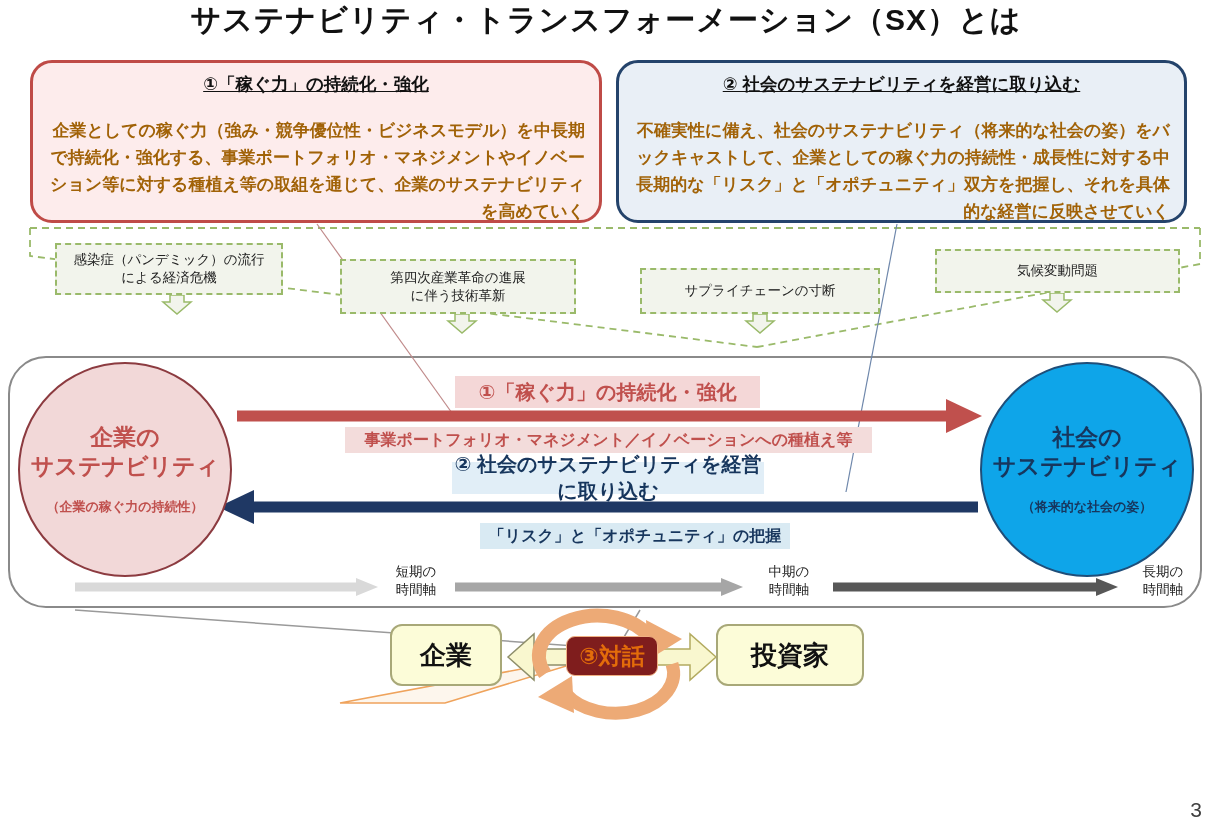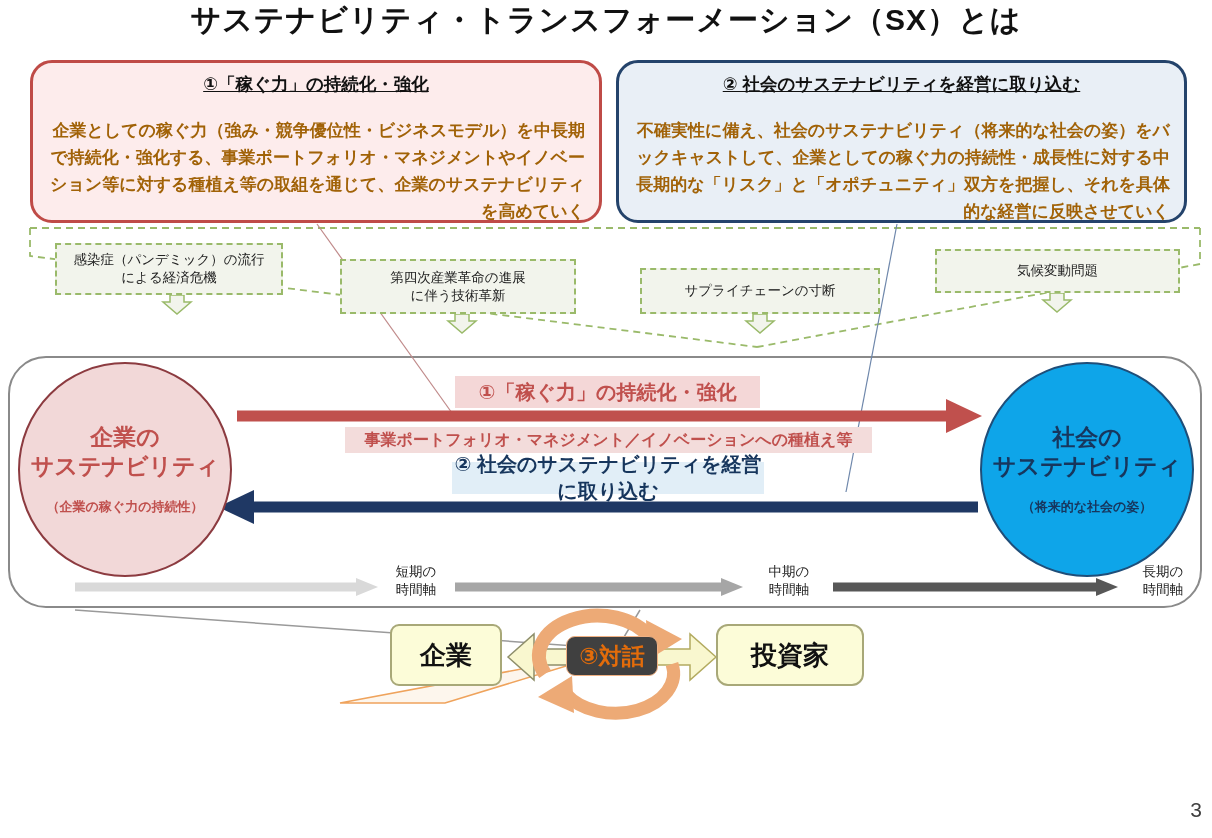--- a/index.html
+++ b/index.html
@@ -137,6 +137,7 @@
   <div class="abs z2 lbl lbl-a1 center">①「稼ぐ力」の持続化・強化</div>
   <div class="abs z2 lbl lbl-a1sub center">事業ポートフォリオ・マネジメント／イノベーションへの種植え等</div>
   <div class="abs z2 lbl lbl-a2 center">② 社会のサステナビリティを経営に取り込む</div>
+  <div class="abs z2 lbl lbl-a2sub center">「リスク」と「オポチュニティ」の把握</div>
 
   <div class="abs z2 taxis taxis1 prewrap">短期の
 時間軸</div>

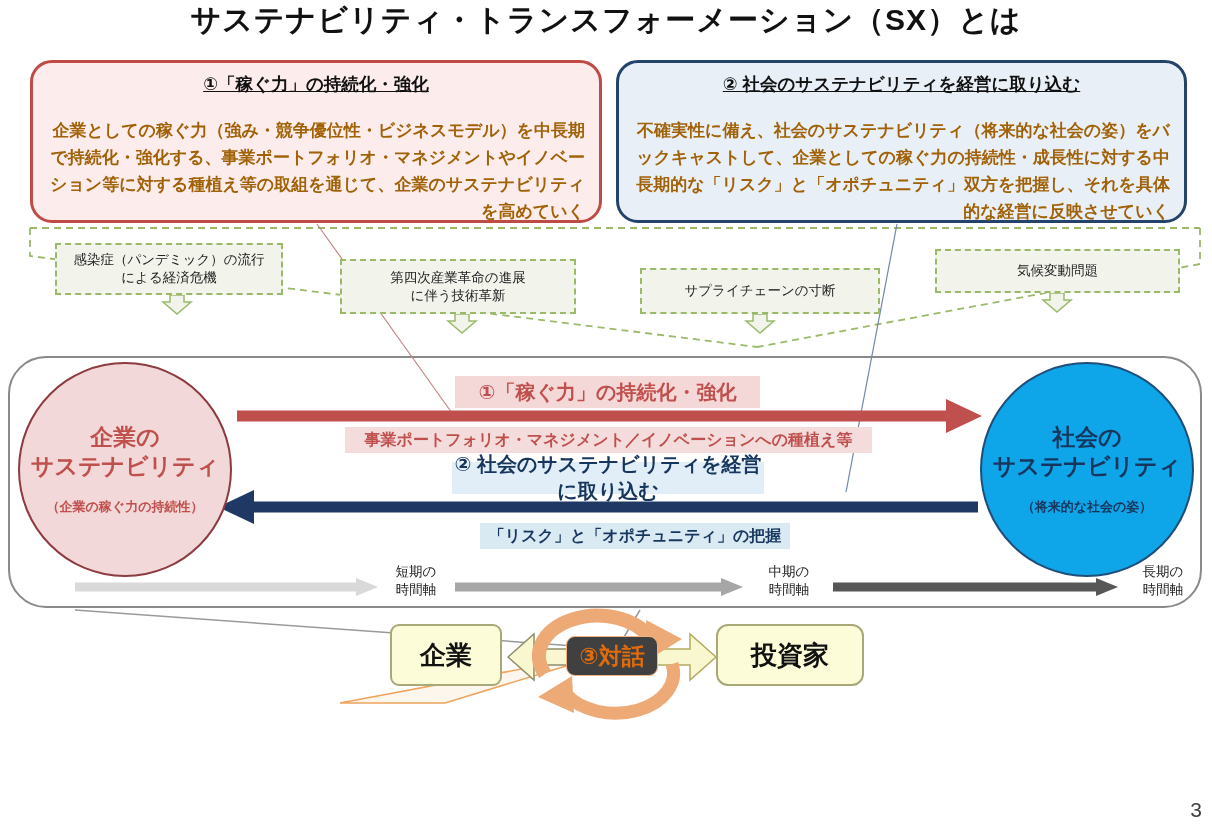--- a/index.html
+++ b/index.html
@@ -47,7 +47,7 @@
   .taxis3{left:1128px;}
 
   .partybox{border:2px solid #a8a878;border-radius:12px;background:#fcfcd8;box-sizing:border-box;font-size:26px;font-weight:bold;color:#111;}
-  .party-company{left:390px;top:624px;width:112px;height:62px;border-radius:9px;}
+  .party-company{left:390px;top:624px;width:112px;height:62px;}
   .party-investor{left:716px;top:624px;width:148px;height:62px;}
 
   .dialogue-label{left:566px;top:636px;width:92px;height:40px;background:#404040;border:1.5px solid #f0b183;border-radius:9px;box-sizing:border-box;color:#e36c0a;font-size:23px;font-weight:bold;}

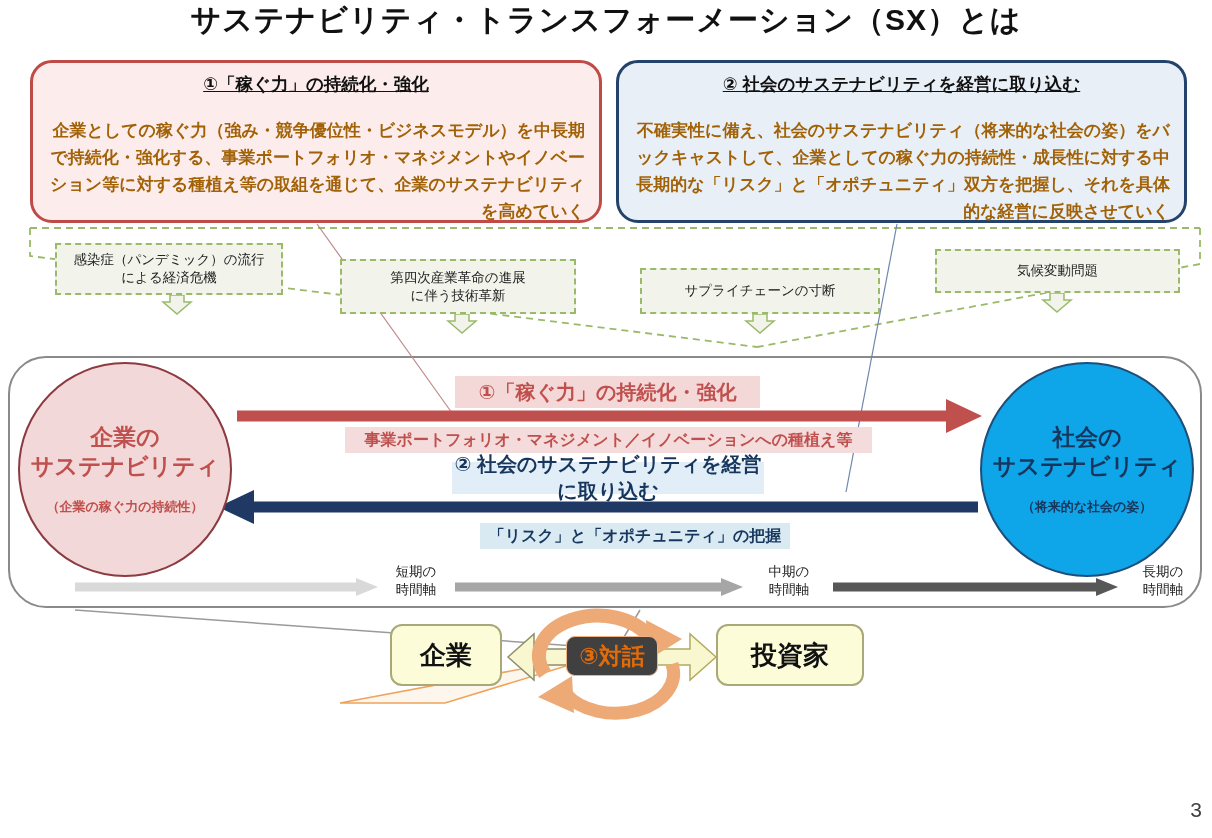--- a/index.html
+++ b/index.html
@@ -50,7 +50,7 @@
   .party-company{left:390px;top:624px;width:112px;height:62px;}
   .party-investor{left:716px;top:624px;width:148px;height:62px;}
 
-  .dialogue-label{left:566px;top:636px;width:92px;height:40px;background:#404040;border:1.5px solid #f0b183;border-radius:9px;box-sizing:border-box;color:#e36c0a;font-size:23px;font-weight:bold;}
+  .dialogue-label{left:566px;top:636px;width:92px;height:40px;background:#7f1d1d;border:1.5px solid #f0b183;border-radius:9px;box-sizing:border-box;color:#e36c0a;font-size:23px;font-weight:bold;}
 
   .bottombox{left:145px;top:700px;width:944px;height:118px;background:#fdf6ed;border:2.5px solid #efa35c;border-radius:24px;box-sizing:border-box;}
   .bottombox .bb-title{margin-top:8px;text-align:center;font-size:17px;font-weight:bold;color:#111;text-decoration:underline;}

